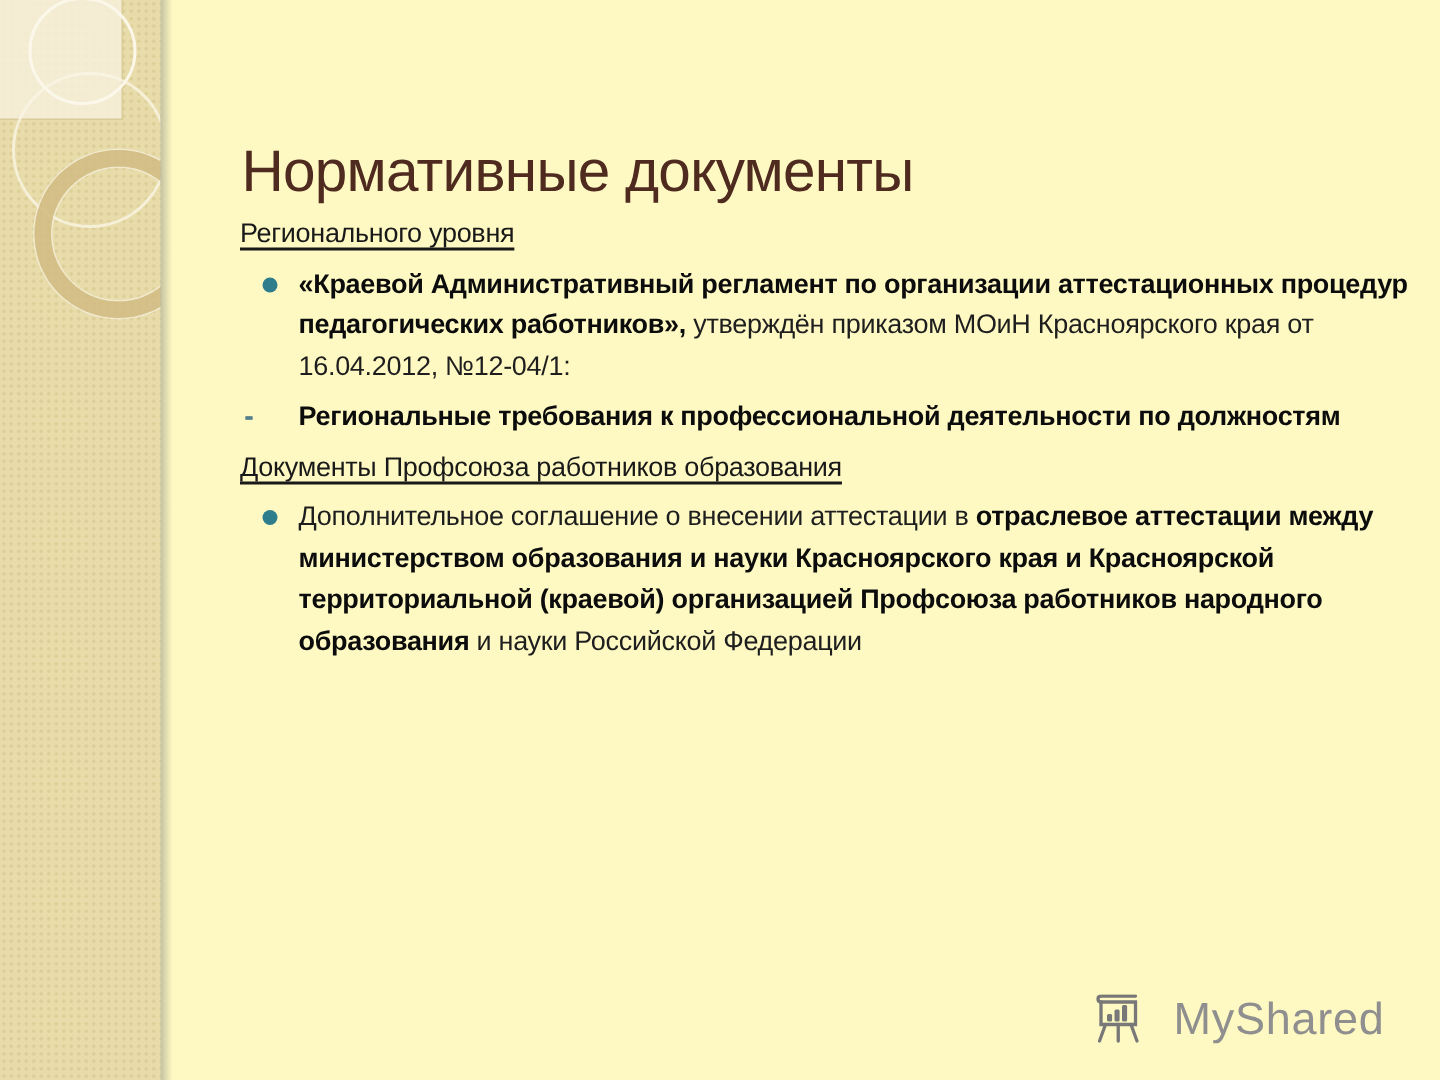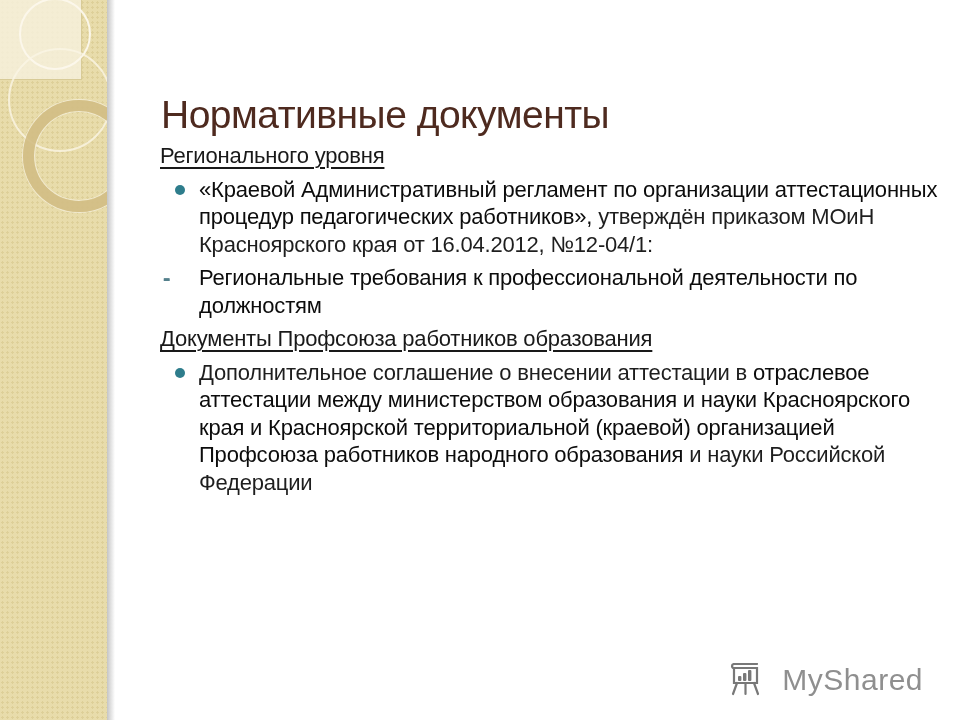--- a/index.html
+++ b/index.html
@@ -5,7 +5,7 @@
   html,body { margin:0; padding:0; background:#888; }
   .slide {
     position:relative; width:960px; height:720px; margin:0 auto;
-    background:#ffffff; overflow:hidden;
+    background:#fef9c3; overflow:hidden;
     font-family:"Liberation Sans", sans-serif;
   }
   

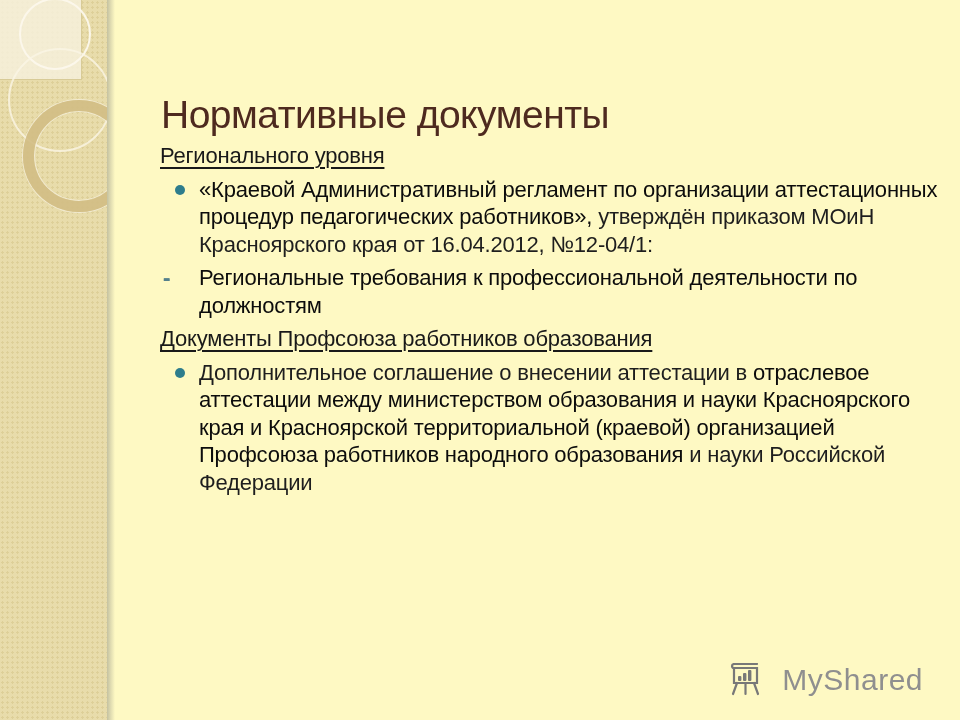--- a/index.html
+++ b/index.html
@@ -42,7 +42,7 @@
   
   .body {
     position:absolute; left:160px; top:142px; width:782px;
-    font-size:22px; line-height:27.5px; color:#1e1e1e; letter-spacing:-0.2px;
+    font-size:18px; line-height:27.5px; color:#1e1e1e; letter-spacing:-0.2px;
   }
   .body .block { margin:6px 0; }
   .body .block:first-child { margin-top:0; }

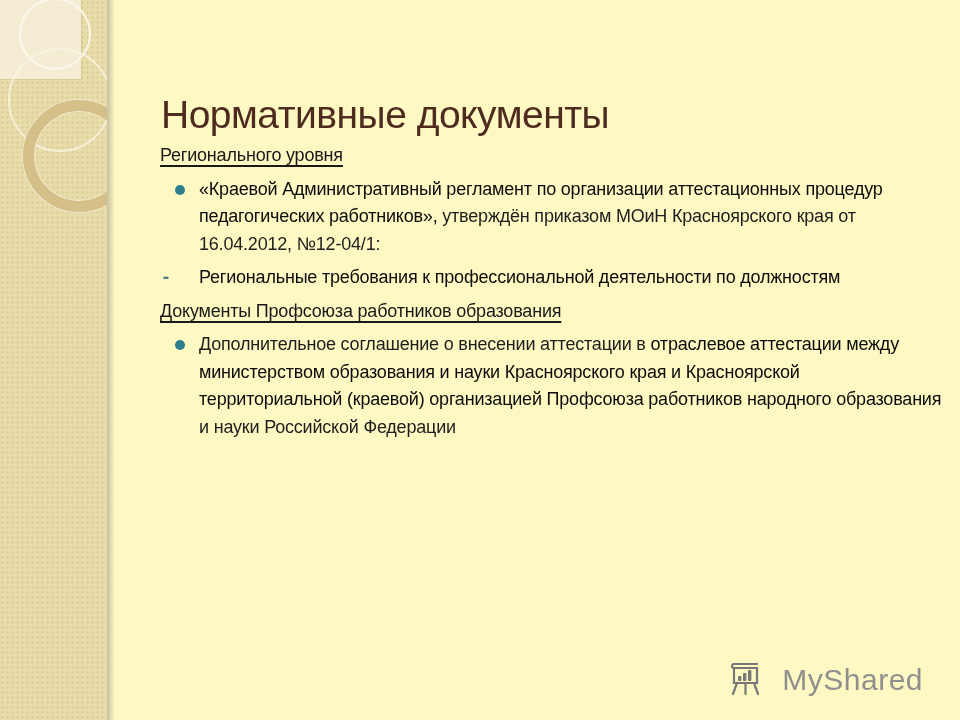--- a/index.html
+++ b/index.html
@@ -59,7 +59,7 @@
     position:absolute; left:3px; top:0; color:#54808c; font-weight:700;
   }
   .seg { color:#1e1e1e; }
-  .seg.bold { font-weight:400; color:#0c0c0c; }
+  .seg.bold { font-weight:700; color:#0c0c0c; }
   
   .watermark {
     position:absolute; right:37px; bottom:24px;

